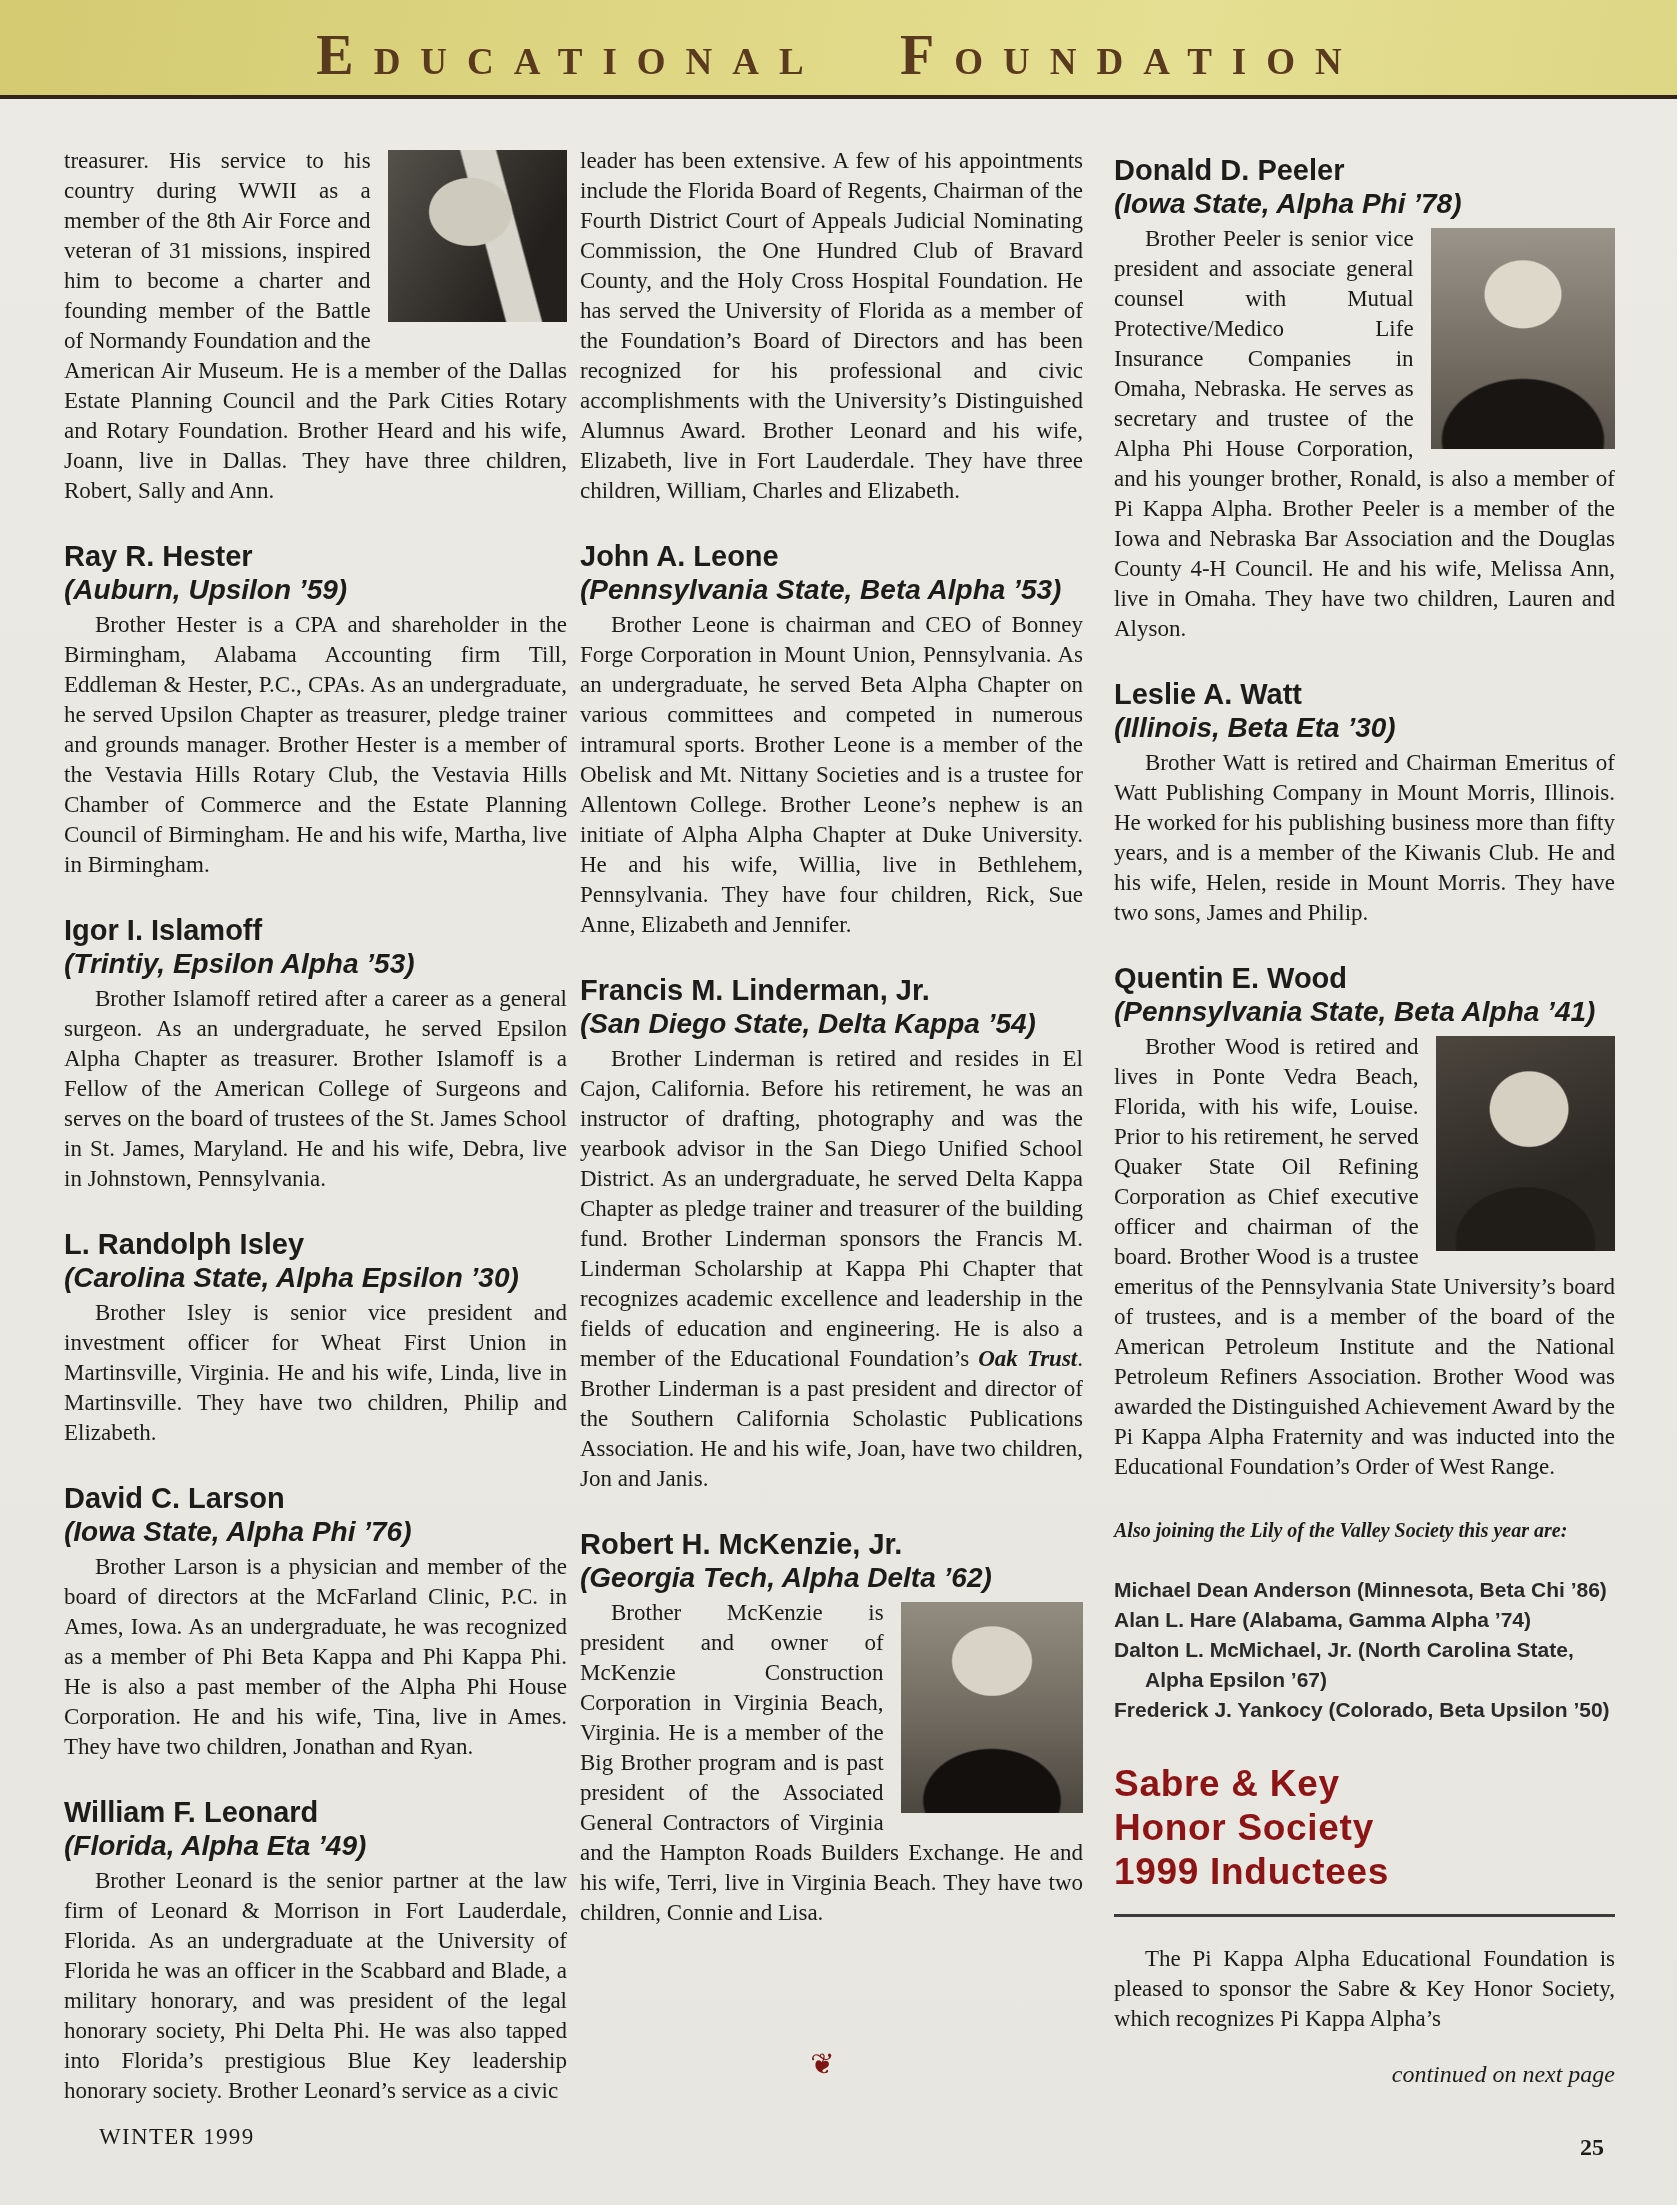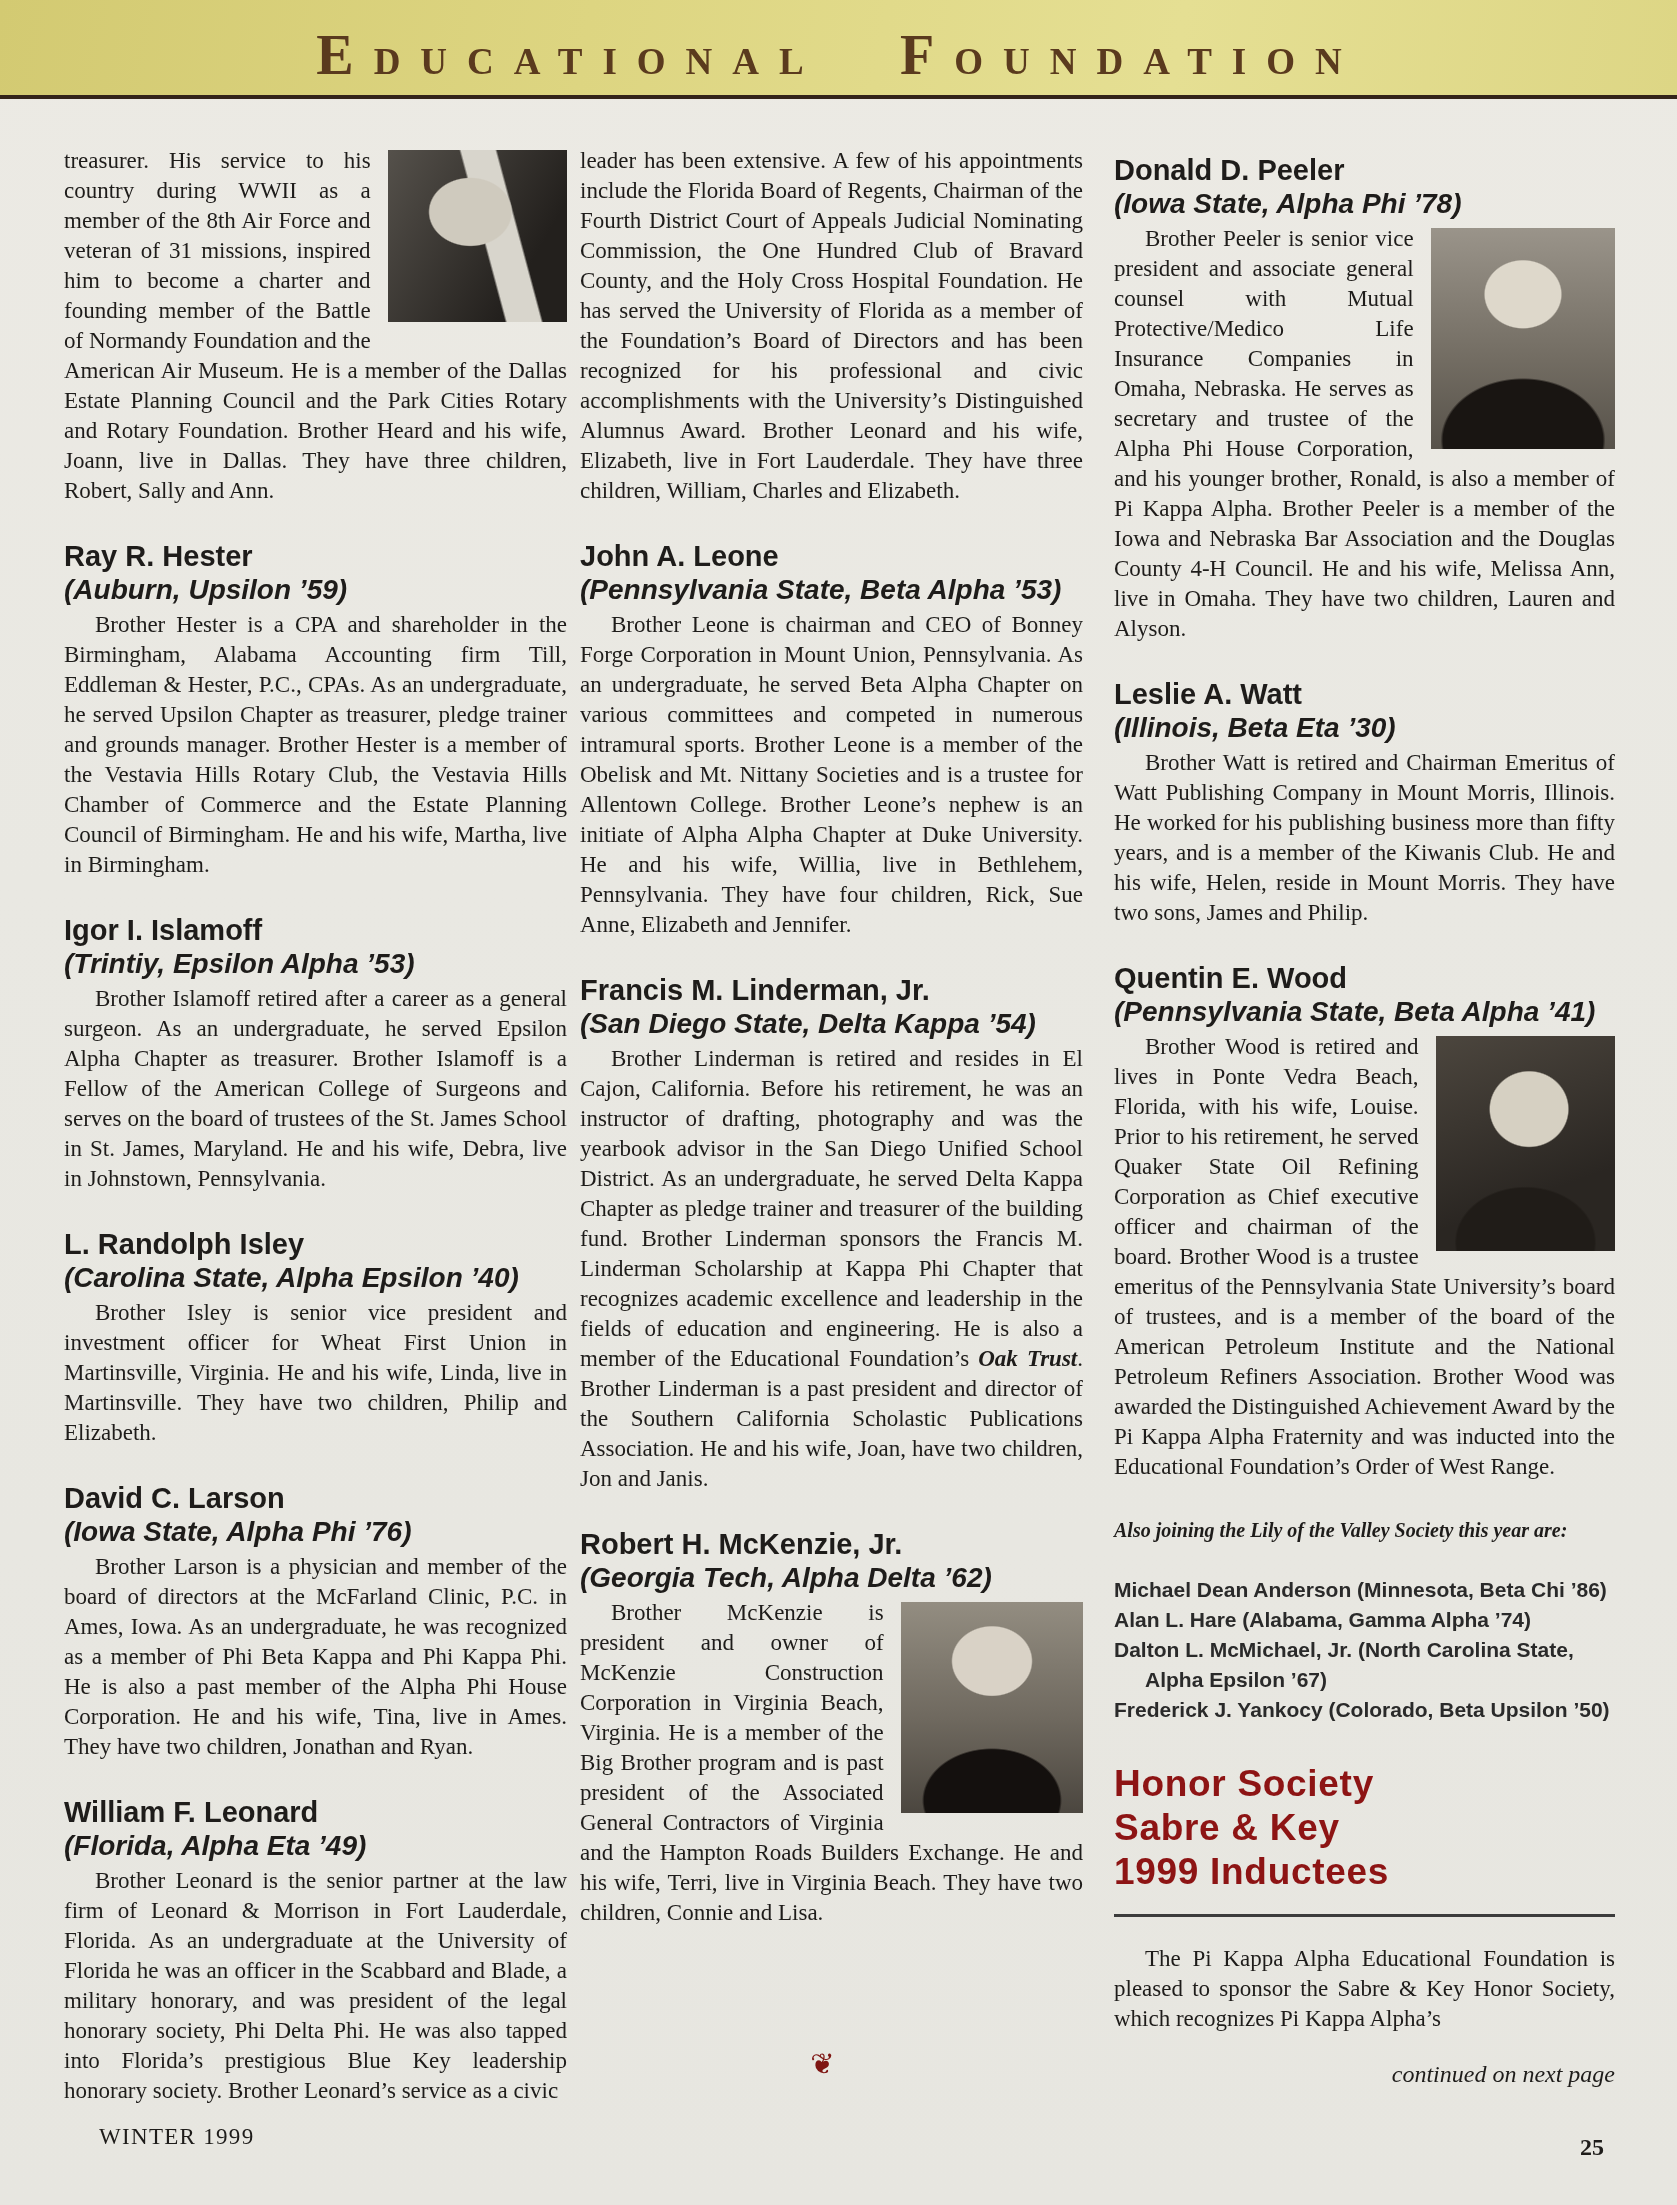--- a/index.html
+++ b/index.html
@@ -145,7 +145,7 @@
 
     <div class="entry">
       <h3 class="entry-name">L. Randolph Isley</h3>
-      <h4 class="entry-affil">(Carolina State, Alpha Epsilon ’40)</h4>
+      <h4 class="entry-affil">(Carolina State, Alpha Epsilon ’30)</h4>
       <p class="body indent">Brother Isley is senior vice president and investment officer for Wheat First Union in Martinsville, Virginia. He and his wife, Linda, live in Martinsville. They have two children, Philip and Elizabeth.</p>
     </div>
 

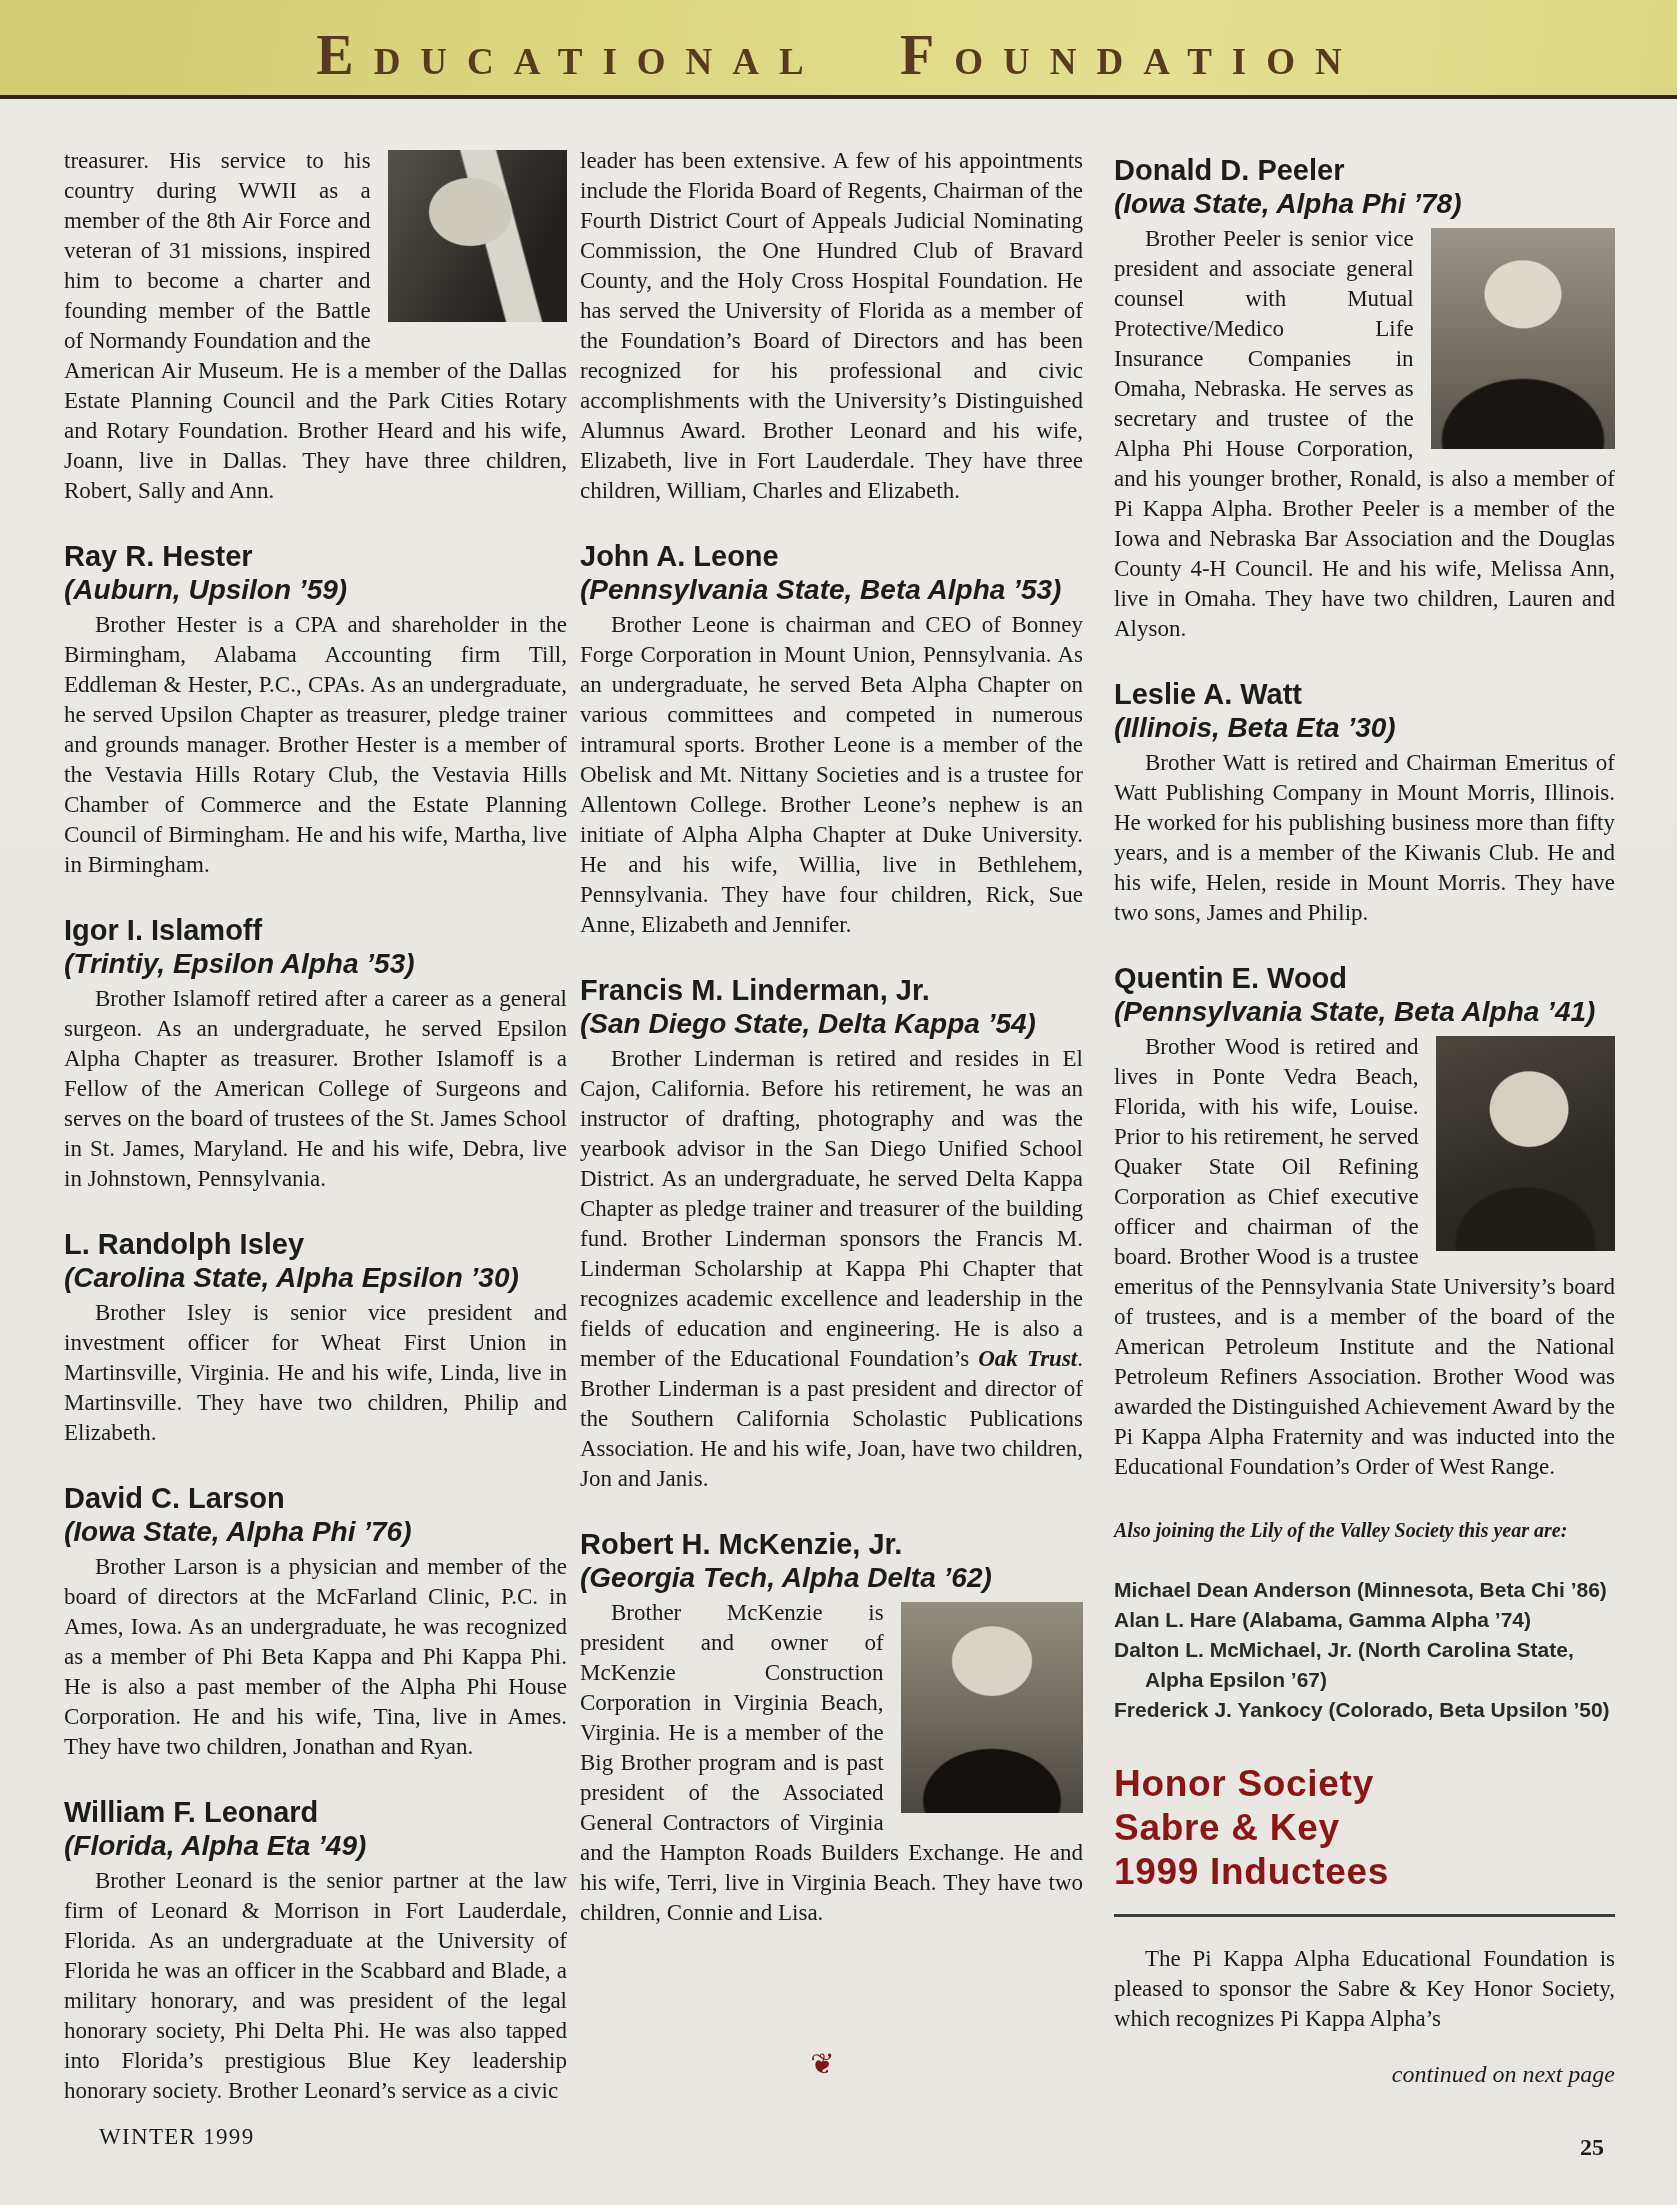--- a/index.html
+++ b/index.html
@@ -222,8 +222,8 @@
     </ul>
 
     <div class="sabre">
+      <div>Sabre &amp; Key</div>
       <div>Honor Society</div>
-      <div>Sabre &amp; Key</div>
       <div>1999 Inductees</div>
     </div>
 

